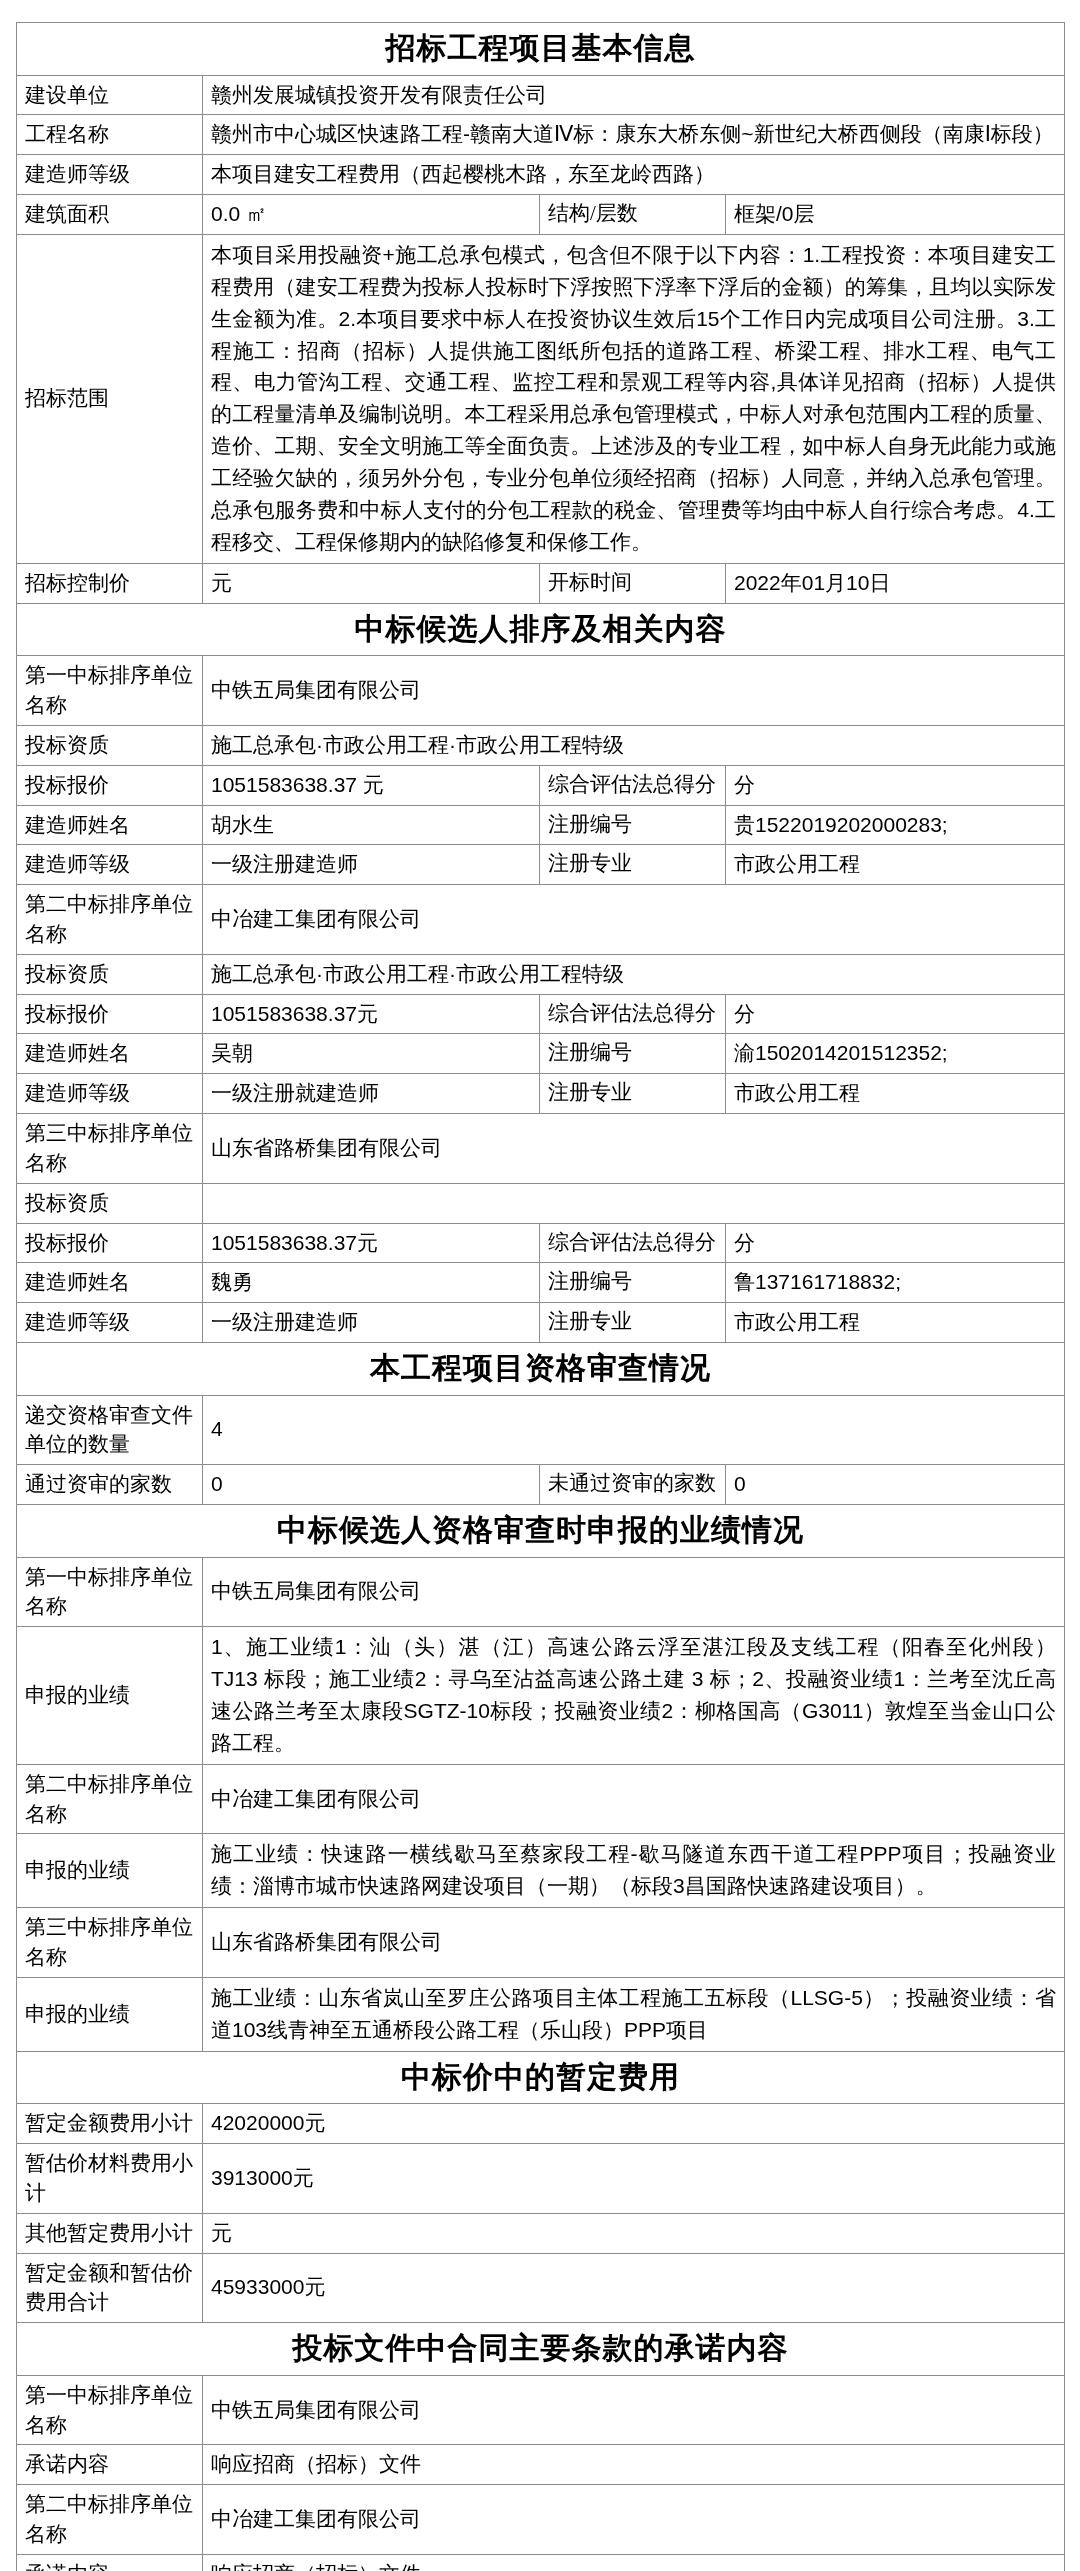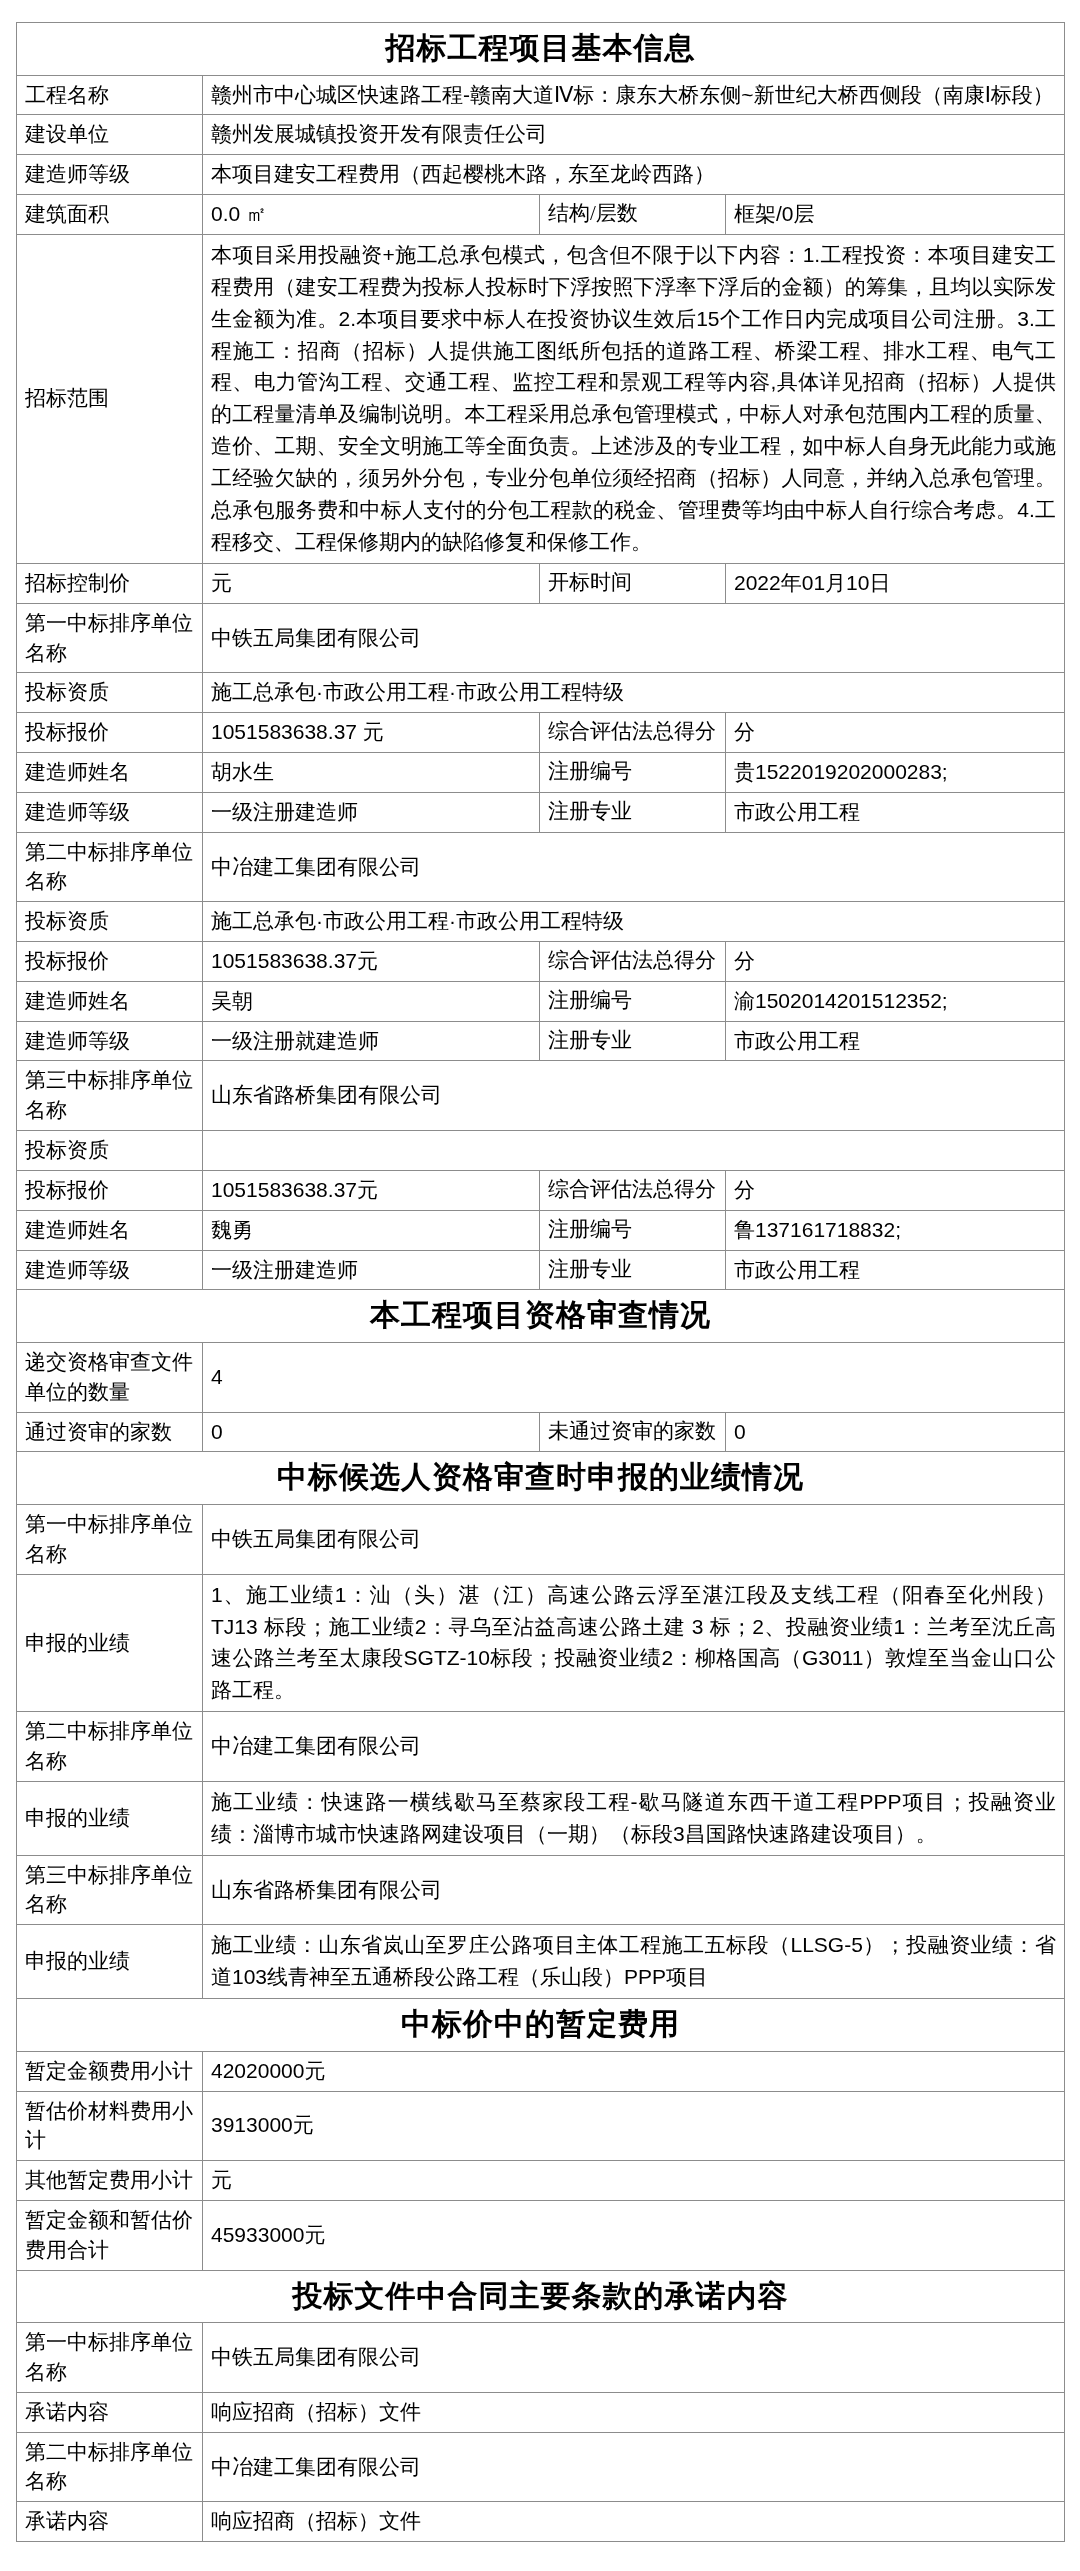--- a/index.html
+++ b/index.html
@@ -77,13 +77,13 @@
   </tr>
 
   <tr>
+    <td class="lbl">建设单位</td>
+    <td class="val" colspan="3">赣州发展城镇投资开发有限责任公司</td>
+  </tr>
+
+  <tr>
     <td class="lbl">工程名称</td>
     <td class="val" colspan="3">赣州市中心城区快速路工程-赣南大道Ⅳ标：康东大桥东侧~新世纪大桥西侧段（南康Ⅰ标段）</td>
-  </tr>
-
-  <tr>
-    <td class="lbl">建设单位</td>
-    <td class="val" colspan="3">赣州发展城镇投资开发有限责任公司</td>
   </tr>
 
   <tr>

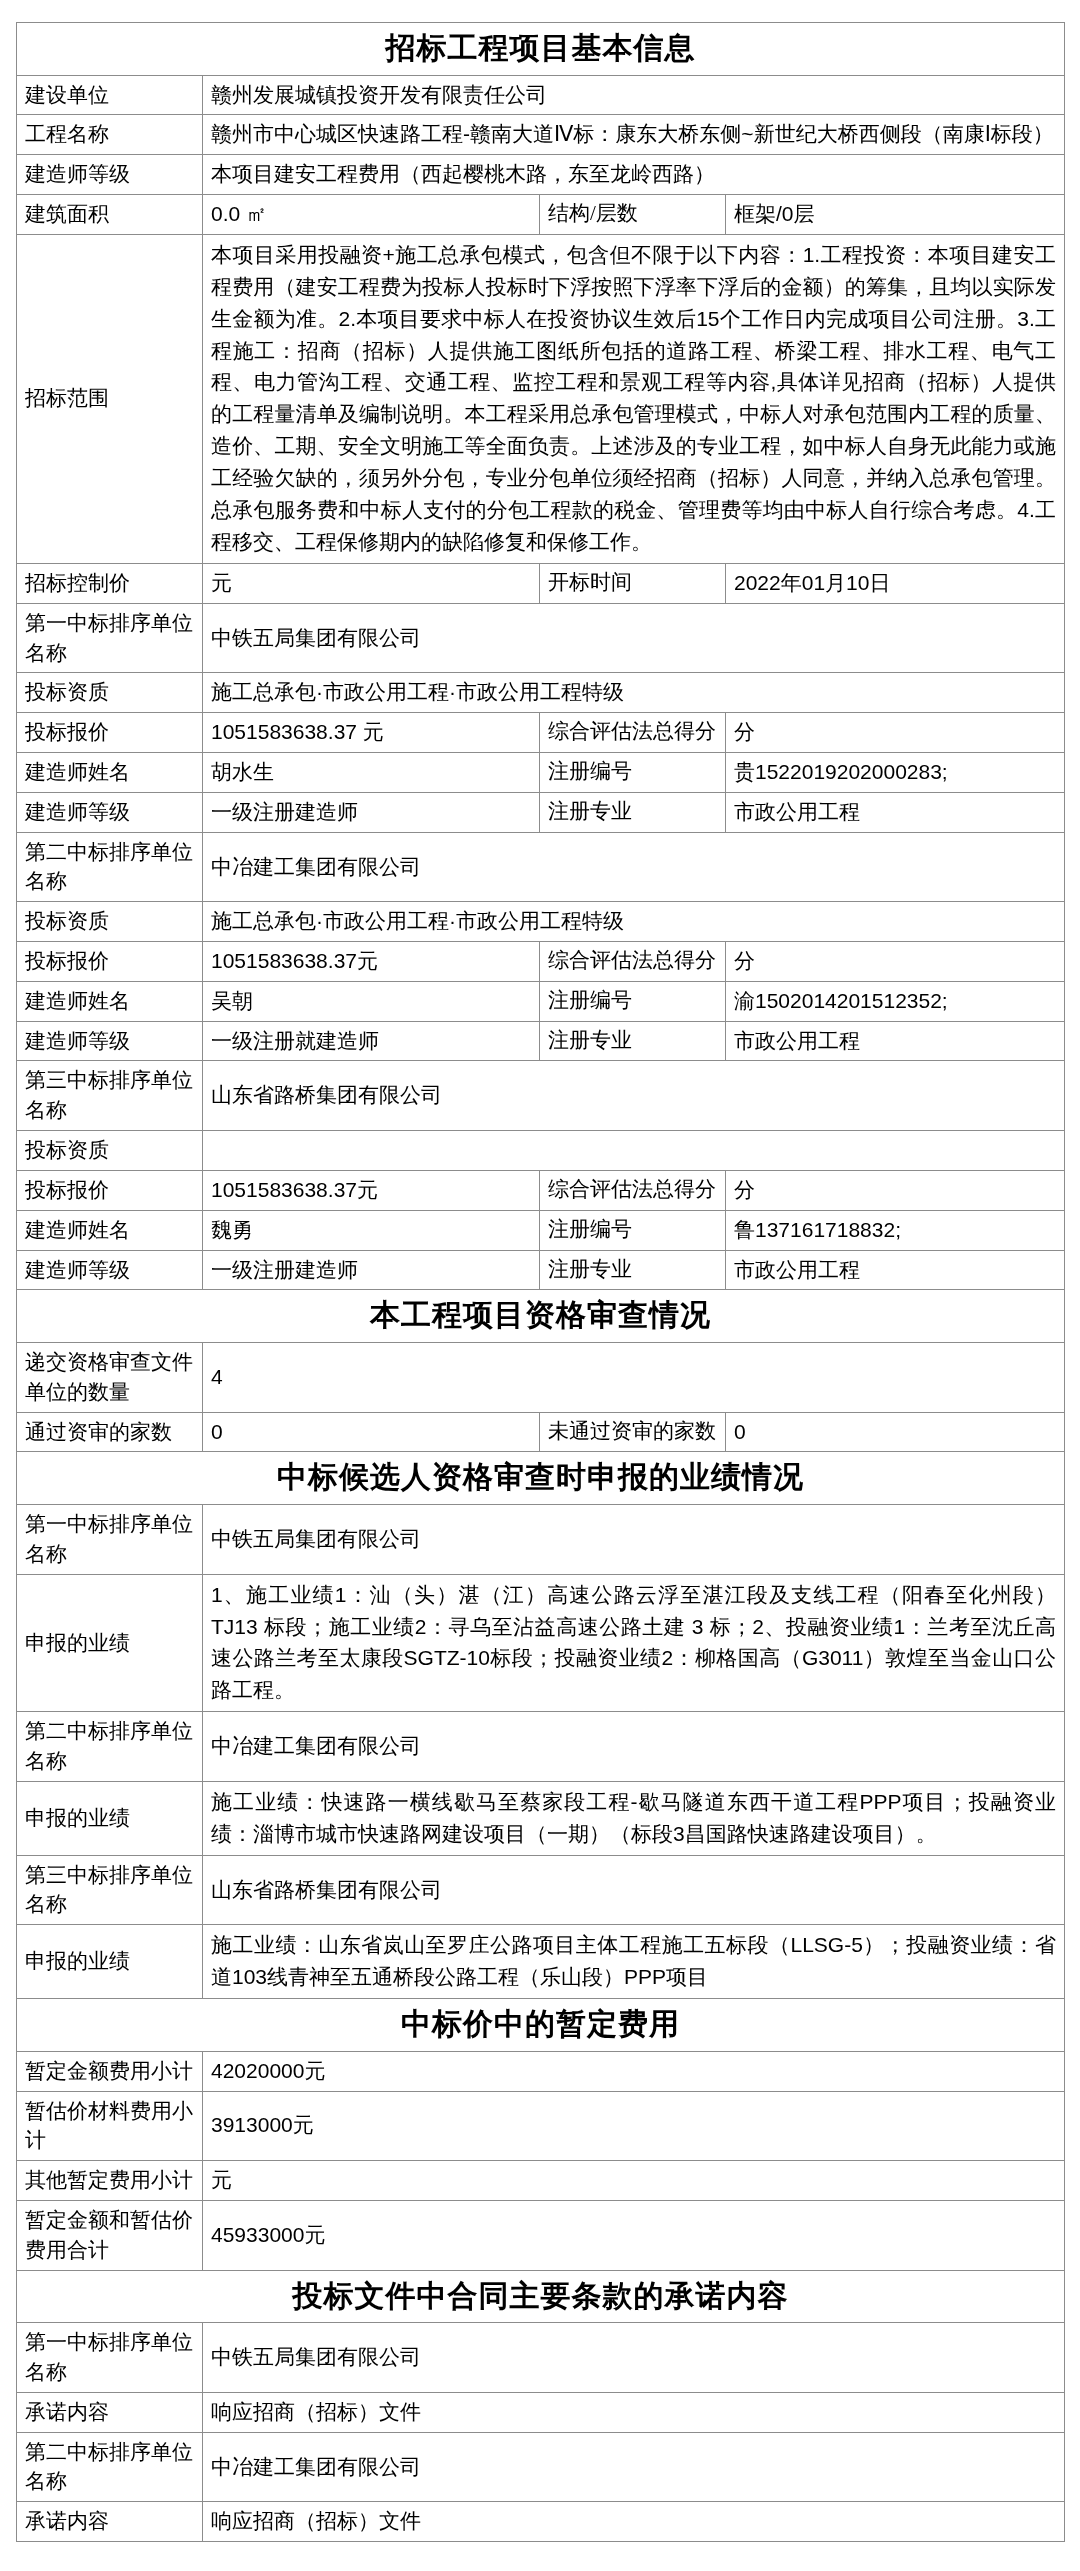--- a/index.html
+++ b/index.html
@@ -110,6 +110,9 @@
     <td class="val">2022年01月10日</td>
   </tr>
 
+  <tr>
+    <td class="section" colspan="4">中标候选人排序及相关内容</td>
+  </tr>
 
   <tr>
     <td class="lbl">第一中标排序单位名称</td>

